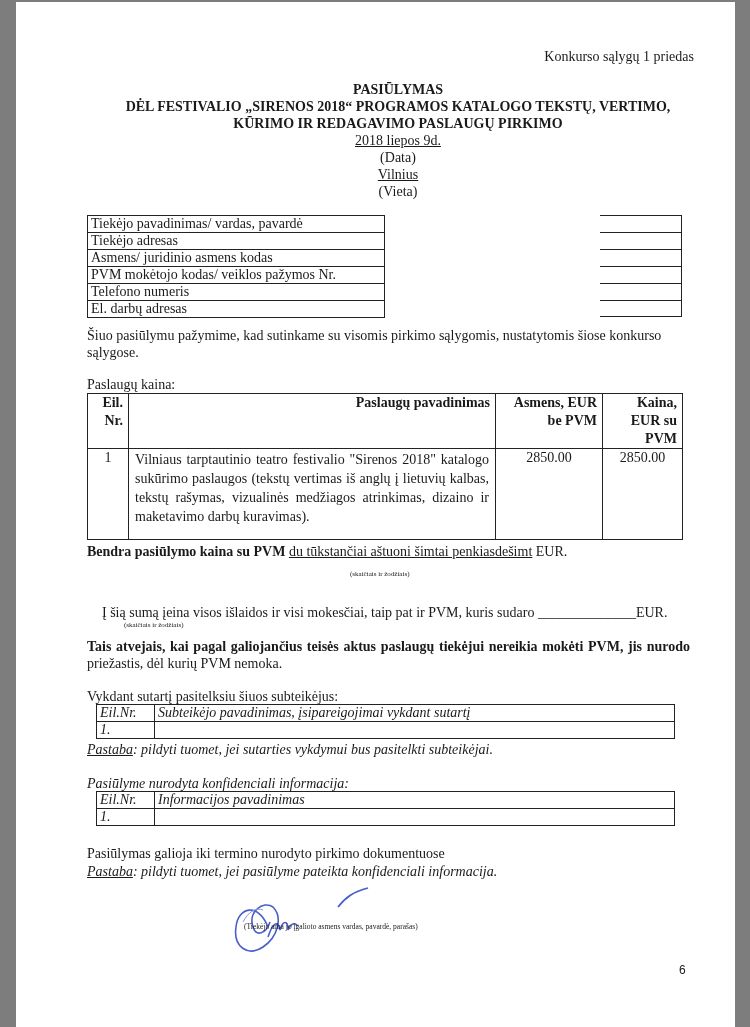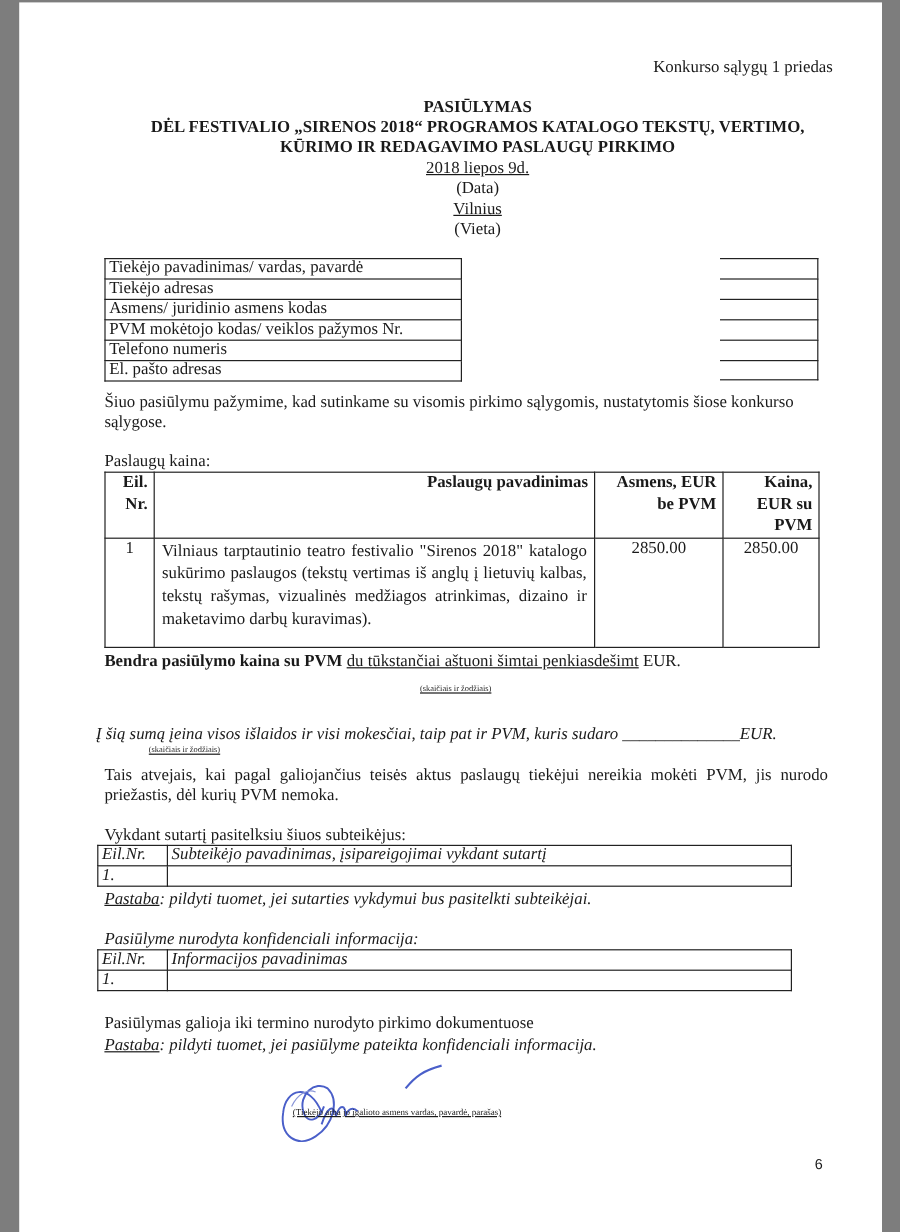--- a/index.html
+++ b/index.html
@@ -74,7 +74,7 @@
           <td>Telefono numeris</td>
         </tr>
     <tr>
-          <td>El. pašto adresas</td>
+          <td>El. darbų adresas</td>
         </tr>
   </tbody>
     </table>

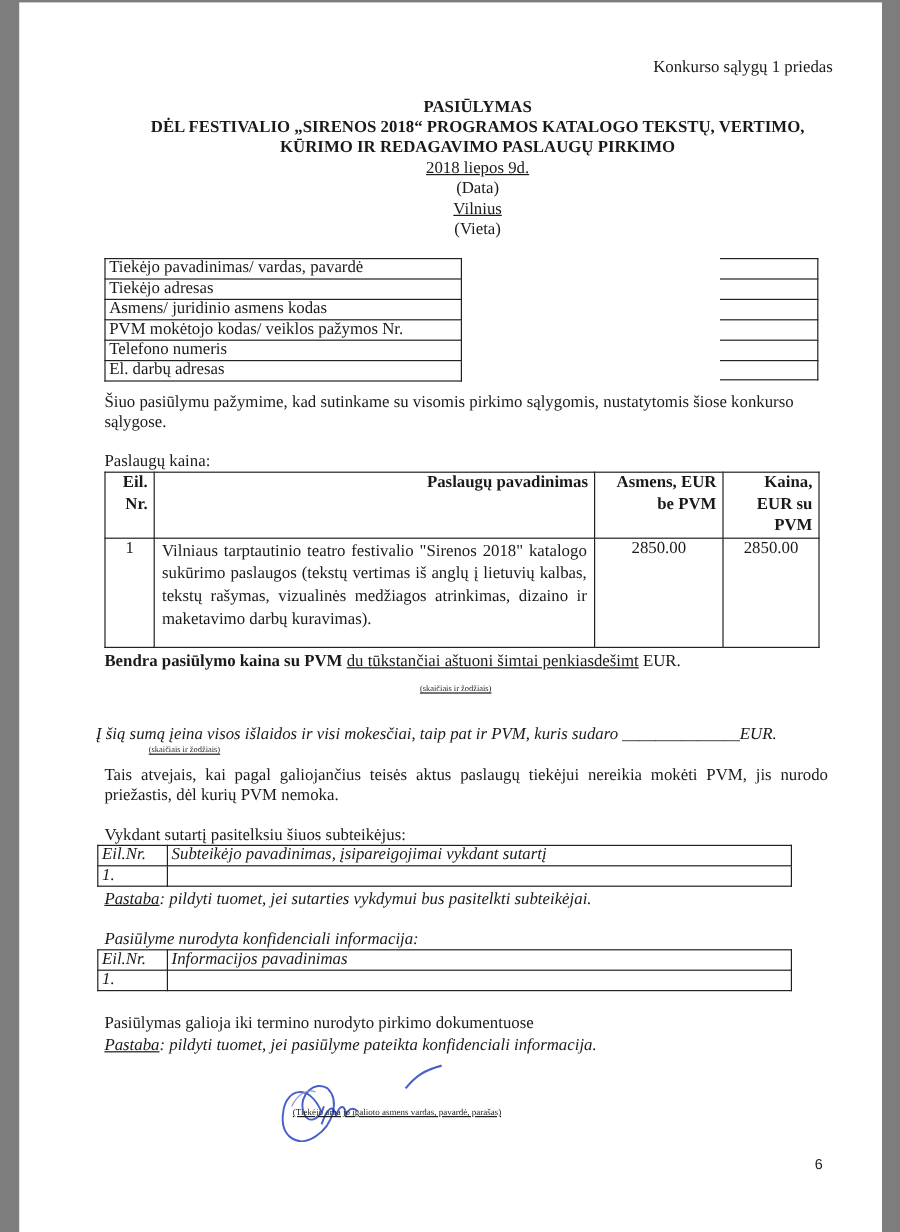--- a/index.html
+++ b/index.html
@@ -18,7 +18,7 @@
     .center { text-align:center; }
     .u { text-decoration:underline; }
     .it { font-style:italic; }
-    .tiny { font-size:7px; line-height:8px;text-decoration:underline; }
+    .tiny { font-size:7px; line-height:8px; }
 
     
     .sup-table { position:absolute; left:71px; top:213px; width:298px; border:1.5px solid #222; border-collapse:collapse; }

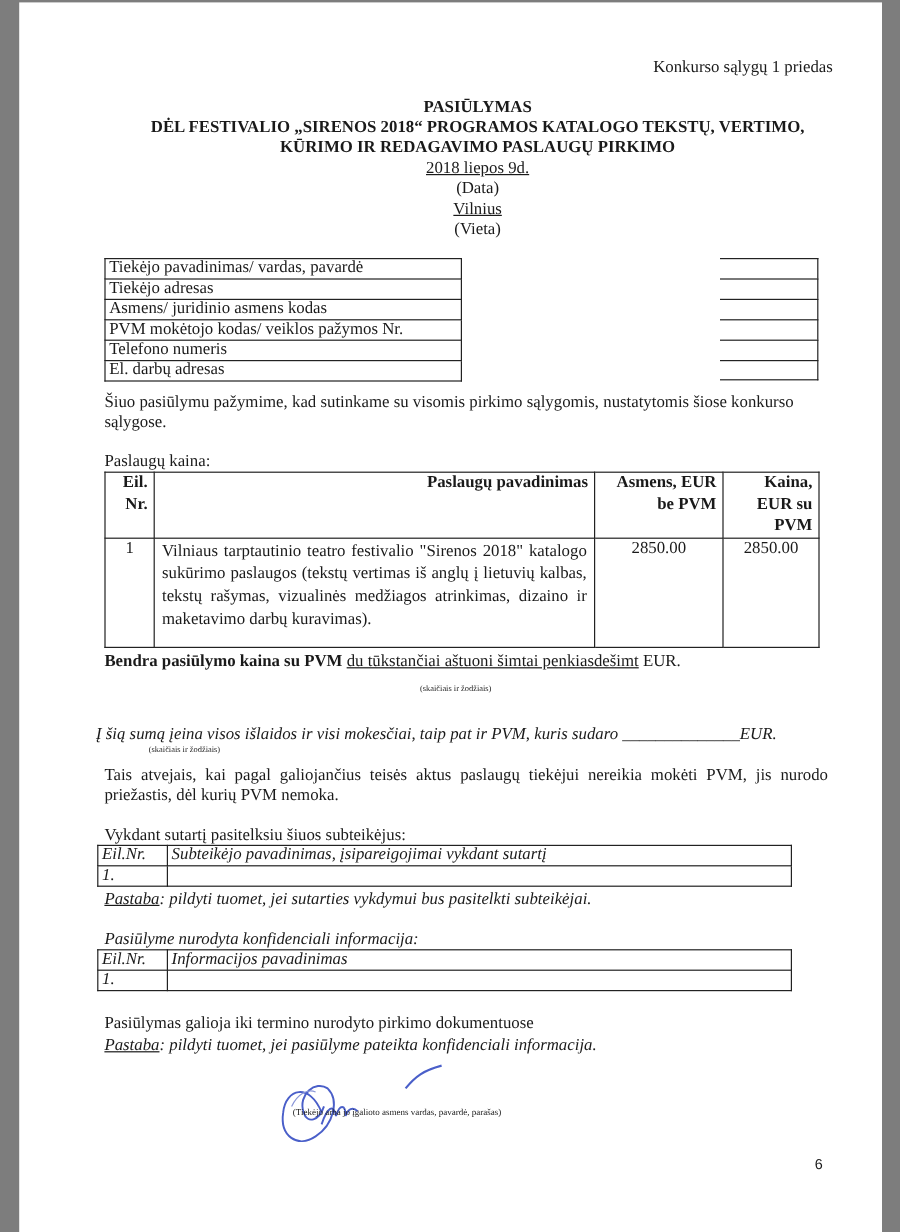--- a/index.html
+++ b/index.html
@@ -115,7 +115,7 @@
   </div>
   <div class="abs tiny" style="left:334px; top:568px;">(skaičiais ir žodžiais)</div>
 
-  <div class="abs t14" style="left:64px; top:602px;font-style:italic;">
+  <div class="abs t14" style="left:86px; top:602px;">
     <span>Į šią sumą įeina visos išlaidos ir visi mokesčiai, taip pat ir PVM, kuris sudaro</span>
     <span>______________</span><span>EUR.</span>
   </div>

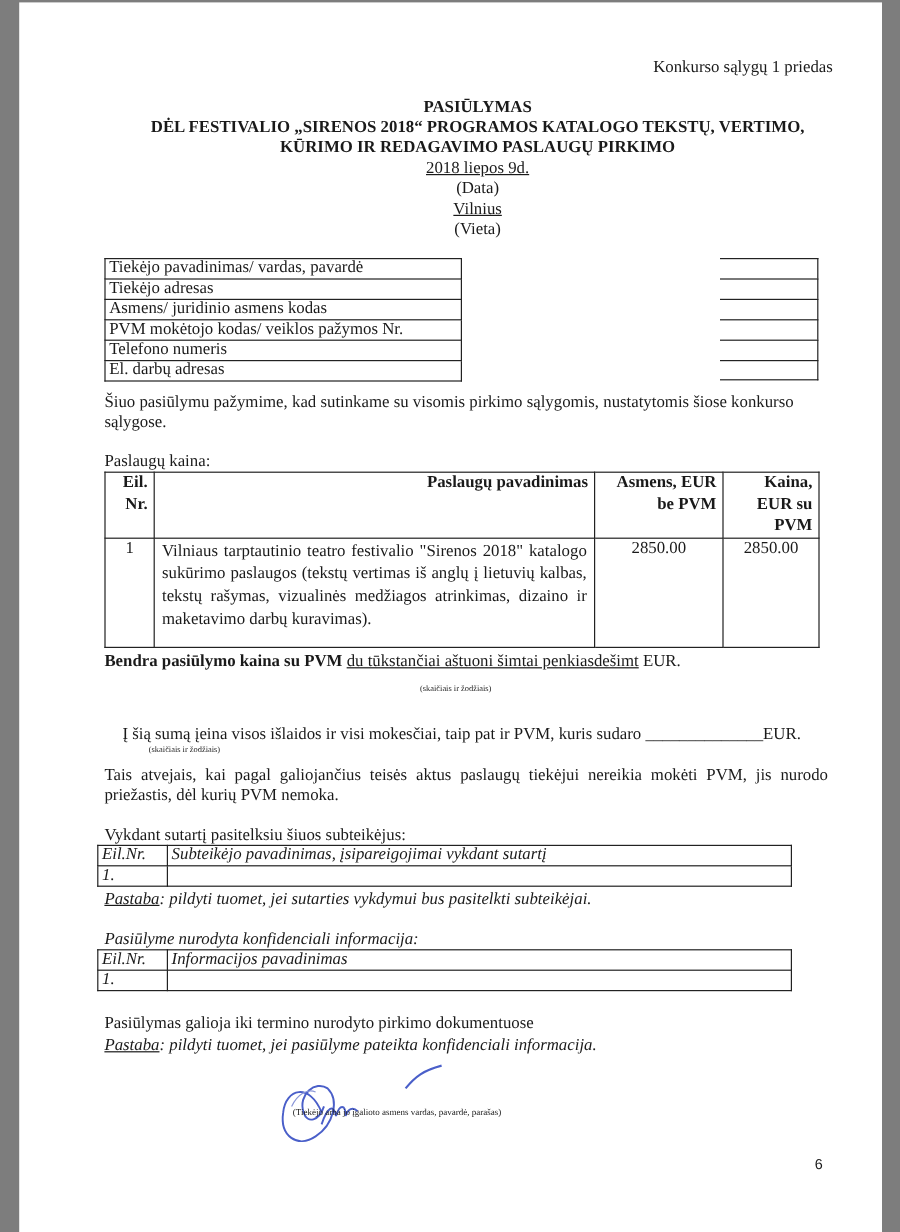--- a/index.html
+++ b/index.html
@@ -121,7 +121,7 @@
   </div>
   <div class="abs tiny" style="left:108px; top:619px;">(skaičiais ir žodžiais)</div>
 
-  <div class="abs t14" style="left:71px; top:636px; width:603px; white-space:normal; text-align:justify; text-align-last:justify;">Tais atvejais, kai pagal galiojančius teisės aktus paslaugų tiekėjui nereikia mokėti PVM, jis nurodo</div>
+  <div class="abs t14" style="left:71px; top:636px; width:603px; white-space:normal; text-align:justify; text-align-last:justify;font-weight:bold;">Tais atvejais, kai pagal galiojančius teisės aktus paslaugų tiekėjui nereikia mokėti PVM, jis nurodo</div>
   <div class="abs t14" style="left:71px; top:653px;text-align:right;">priežastis, dėl kurių PVM nemoka.</div>
 
   <div class="abs t14" style="left:71px; top:686px;">Vykdant sutartį pasitelksiu šiuos subteikėjus:</div>

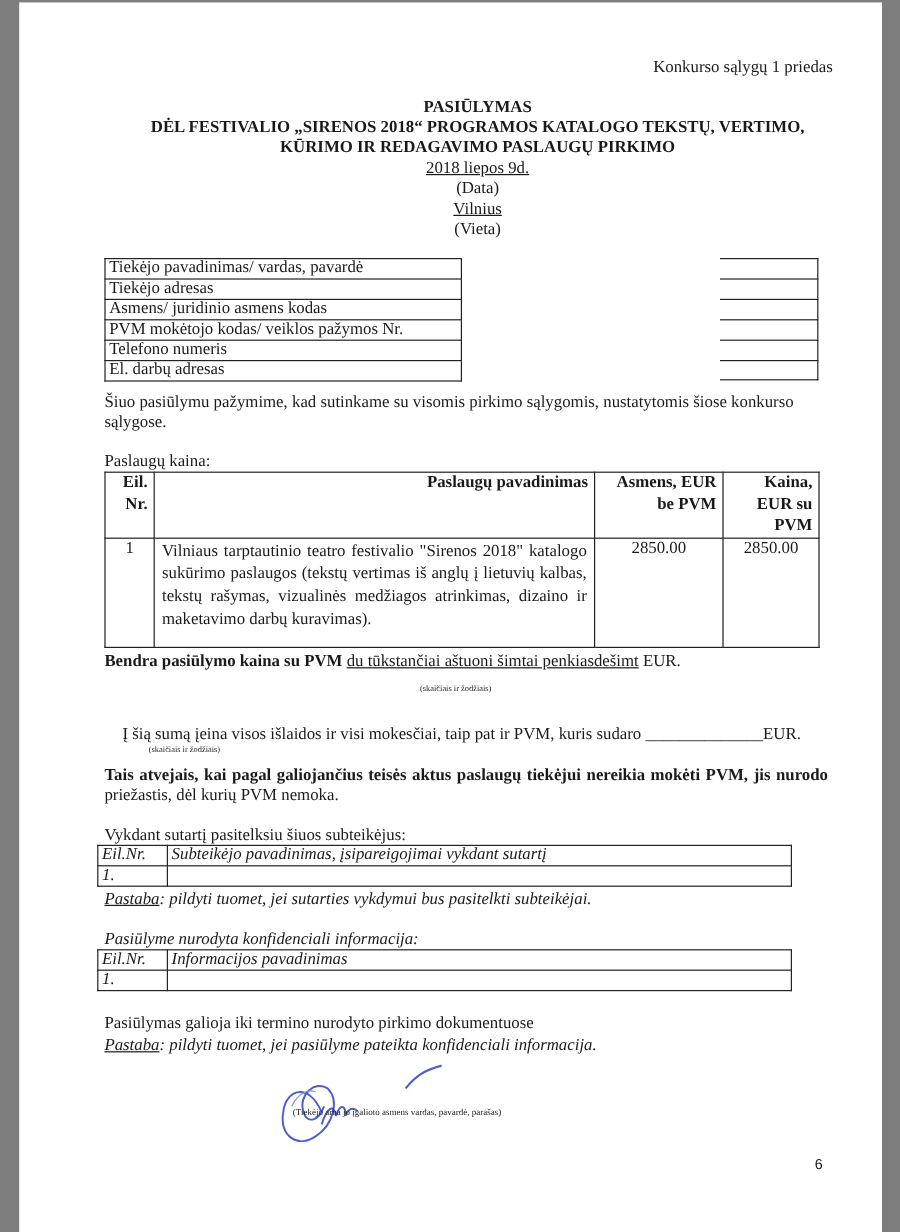--- a/index.html
+++ b/index.html
@@ -36,7 +36,7 @@
     .price-table td.num { text-align:center; }
 
     
-    .sub-table { position:absolute; left:65px; width:579px; border-collapse:collapse; border:1.5px solid #222; }
+    .sub-table { position:absolute; left:80px; width:579px; border-collapse:collapse; border:1.5px solid #222; }
     .sub-table td { border:1.5px solid #222; font-size:14px; line-height:16px; height:16px; padding:0 3px; font-style:italic; }
     .sub-table td.nr { width:51px; }
 

